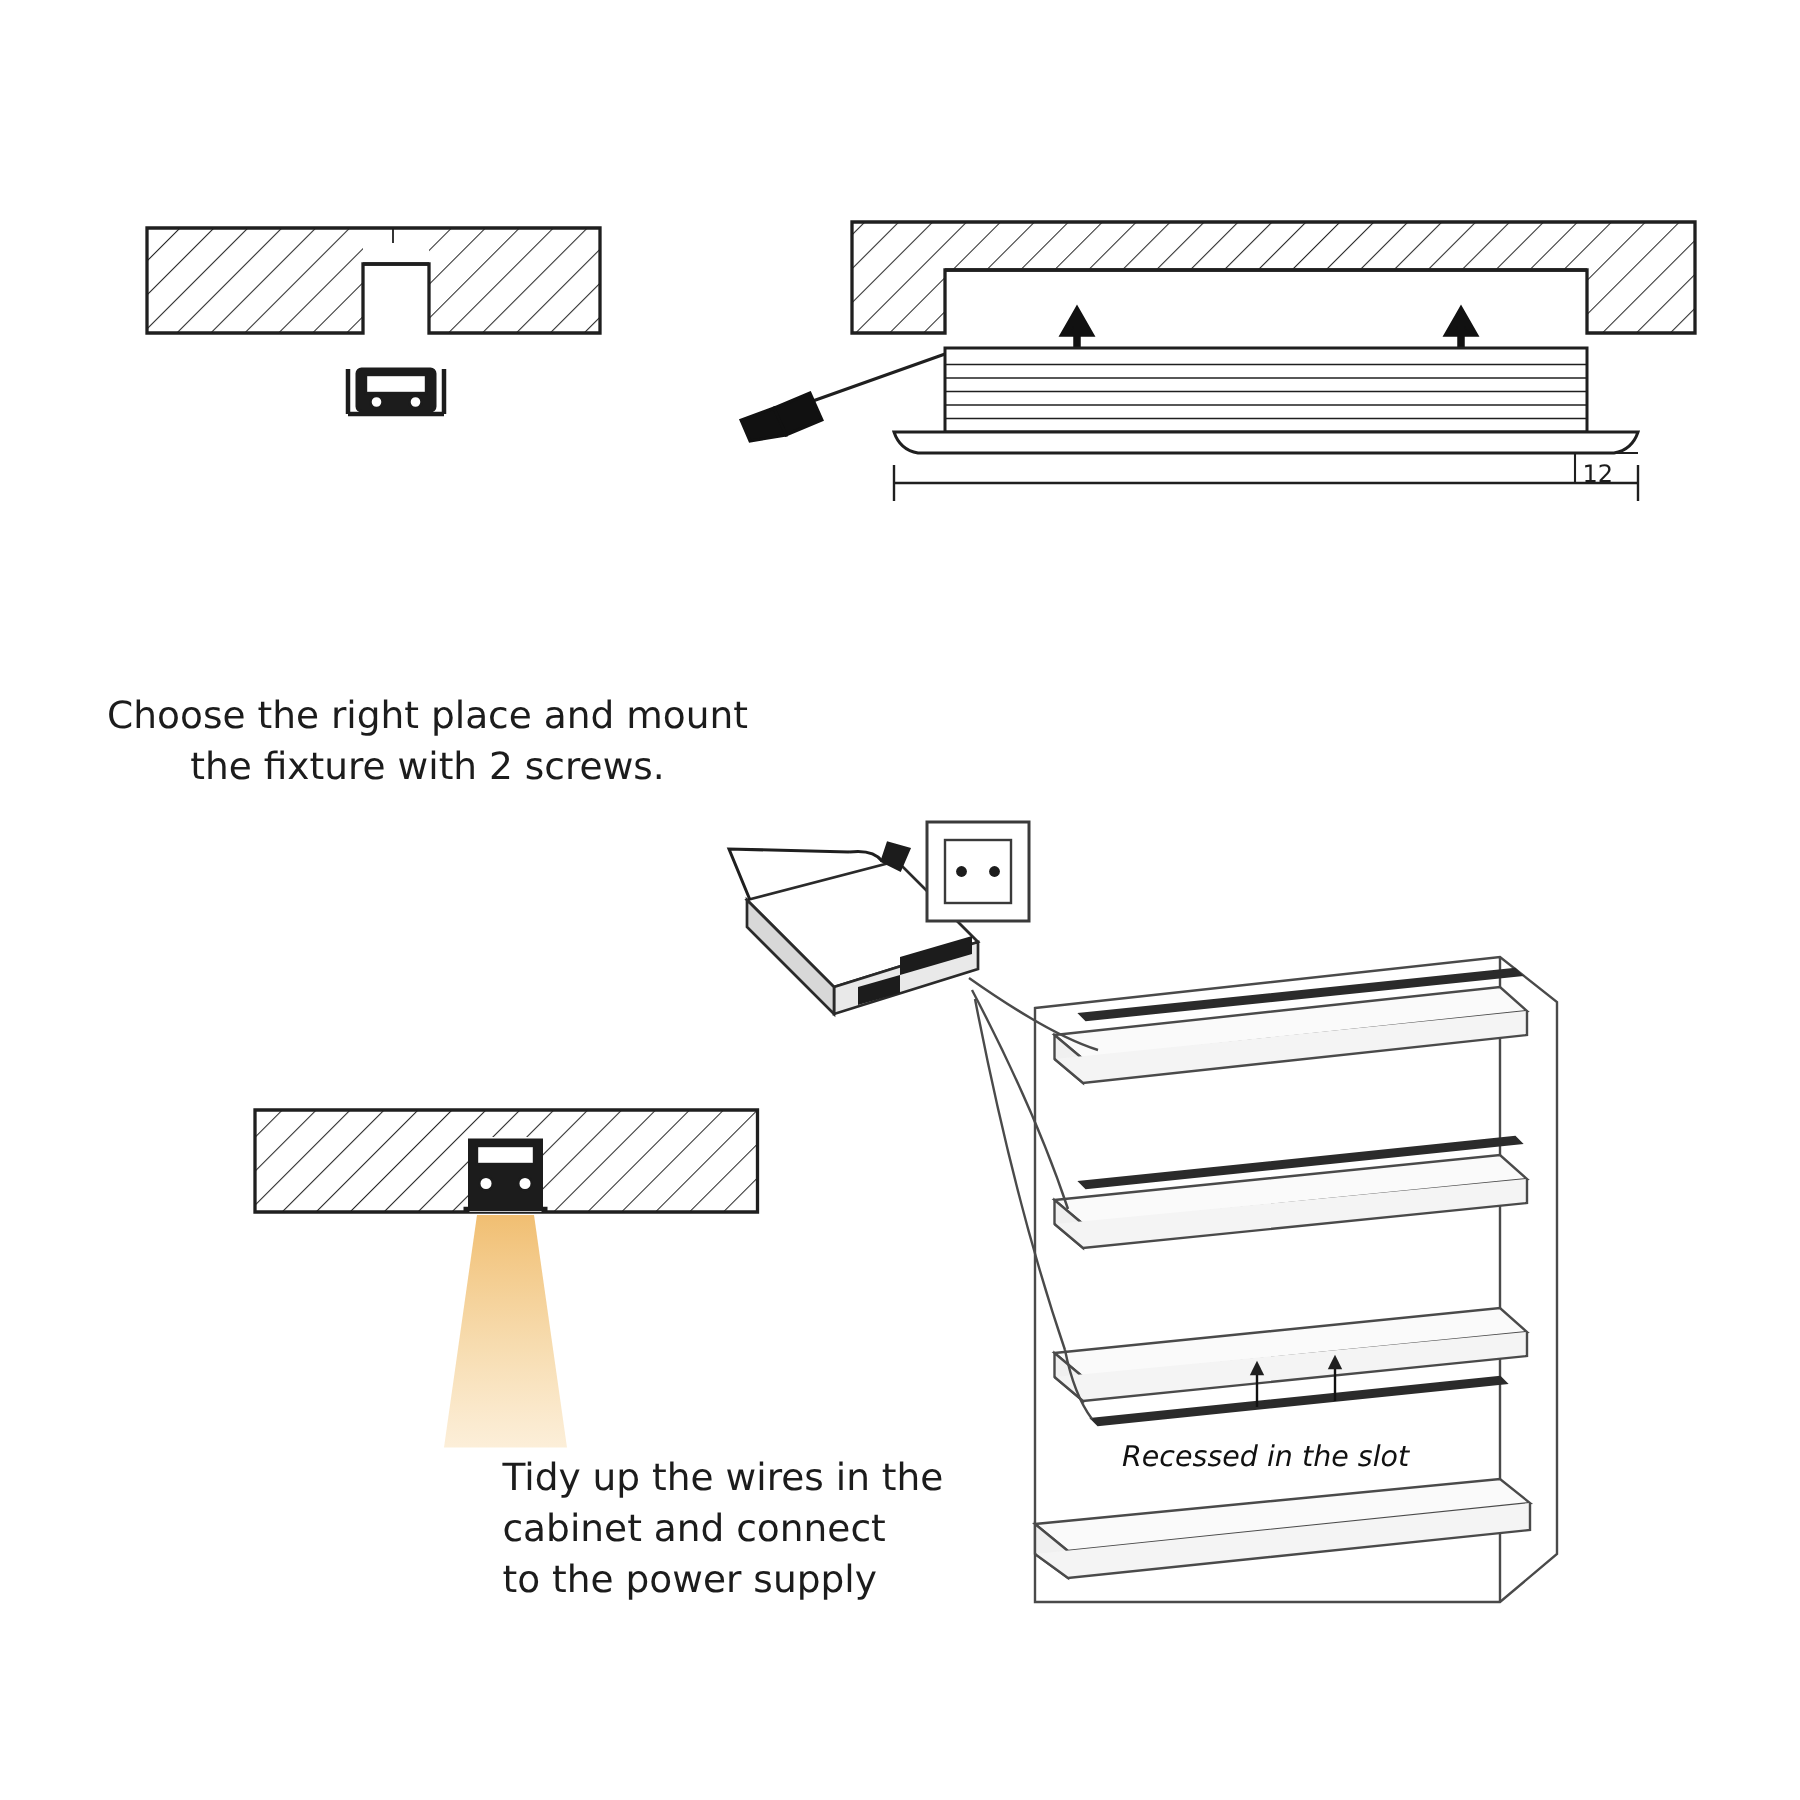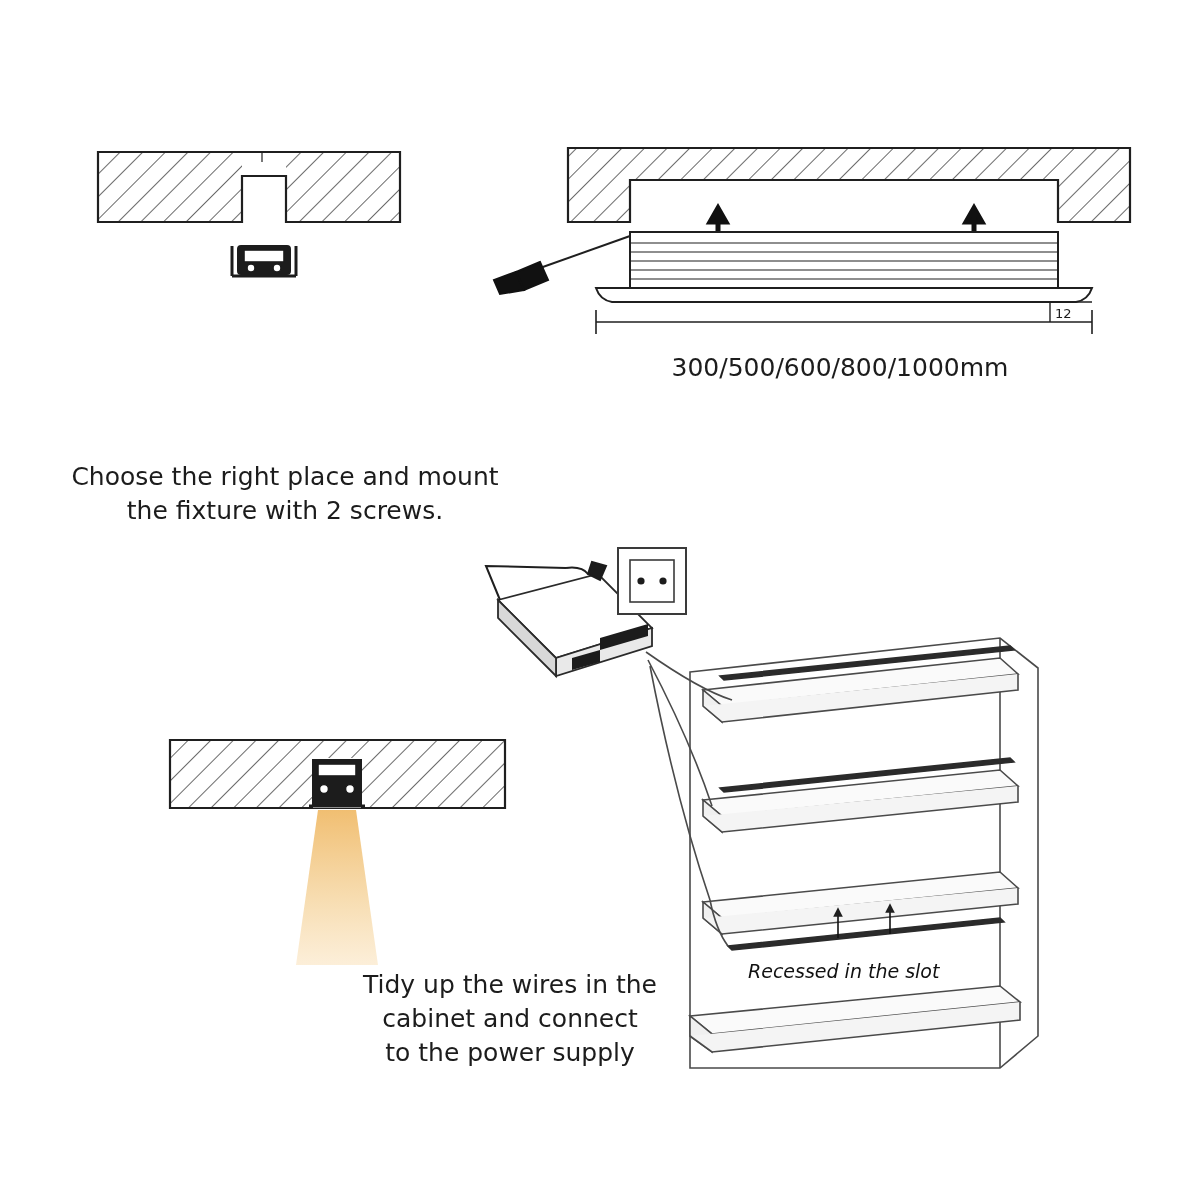--- a/index.html
+++ b/index.html
@@ -67,7 +67,7 @@
     position: absolute;
     left: 1055px;
     top: 306px;
-    font-size: 13px;
+    font-size: 16px;
     font-family: "DejaVu Sans", sans-serif;
     color: #1c1c1c;
   }

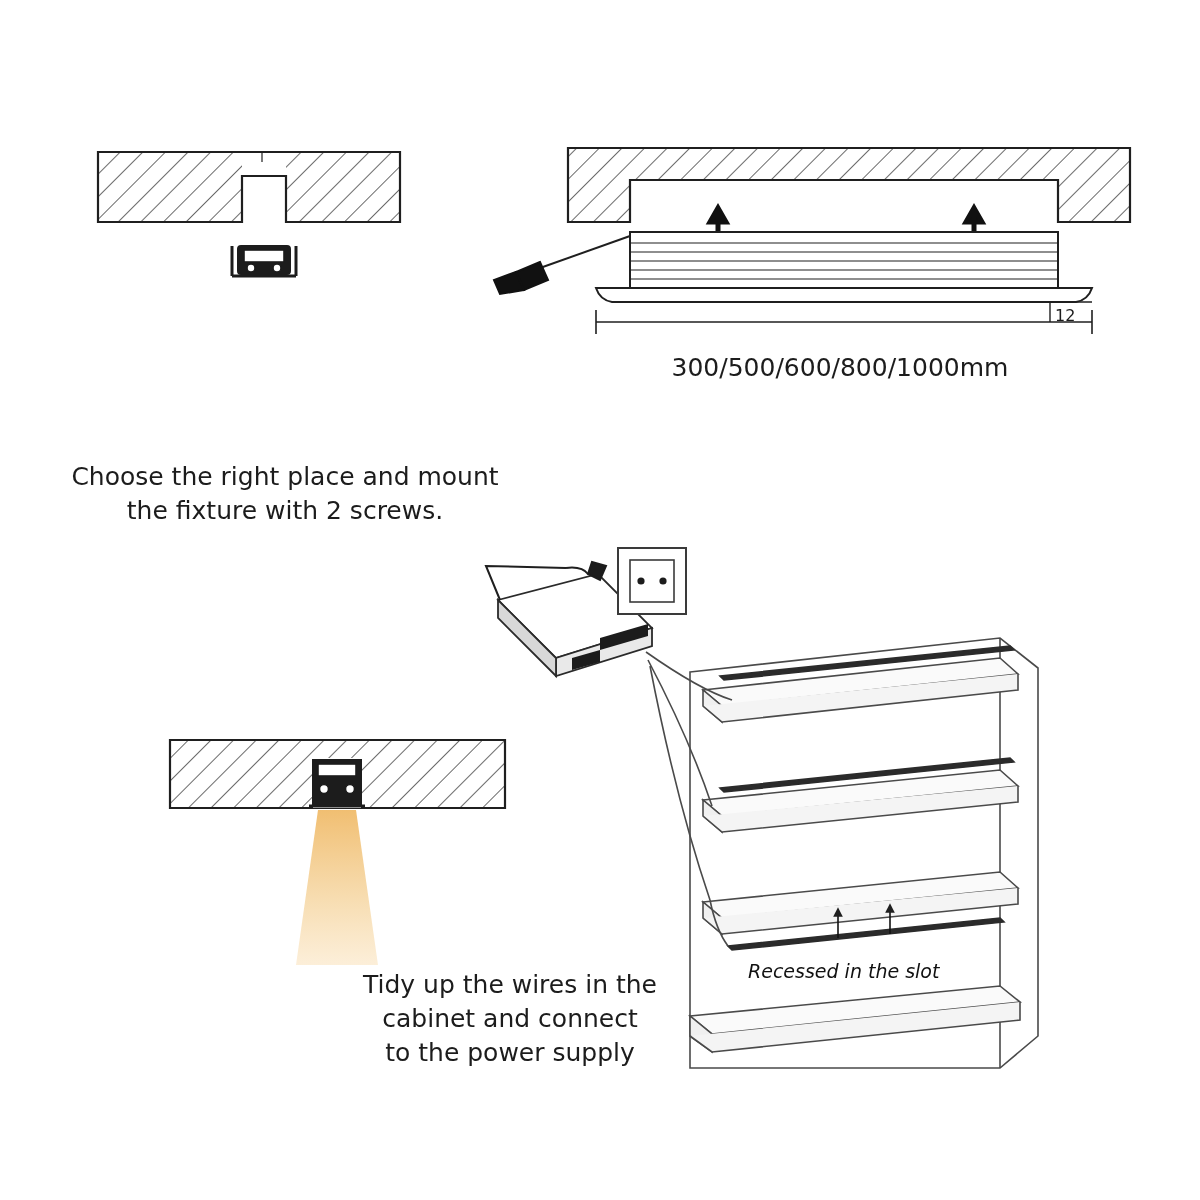--- a/index.html
+++ b/index.html
@@ -239,7 +239,6 @@
 cabinet and connect
 to the power supply</div>
 
-  <div id="dimension-length">300/500/600/800/1000mm</div>
   <div id="dimension-thickness">12</div>
   <div id="label-recessed">Recessed in the slot</div>
 

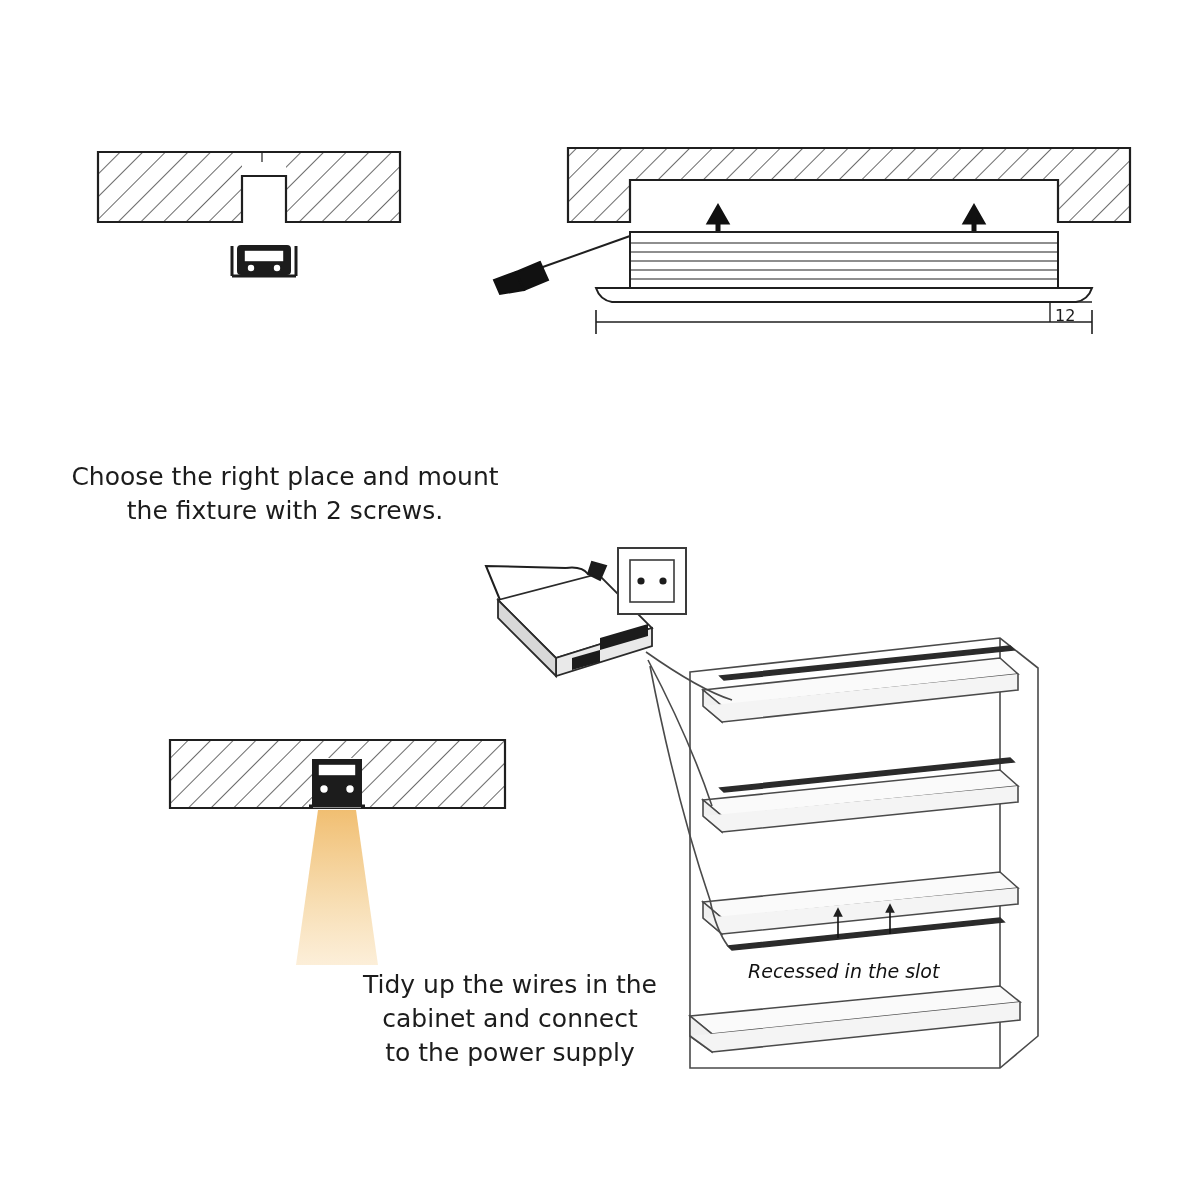--- a/index.html
+++ b/index.html
@@ -51,7 +51,7 @@
     left: 335px;
     top: 968px;
     width: 350px;
-    text-align: center;
+    text-align: left;
   }
   #dimension-length {
     position: absolute;

